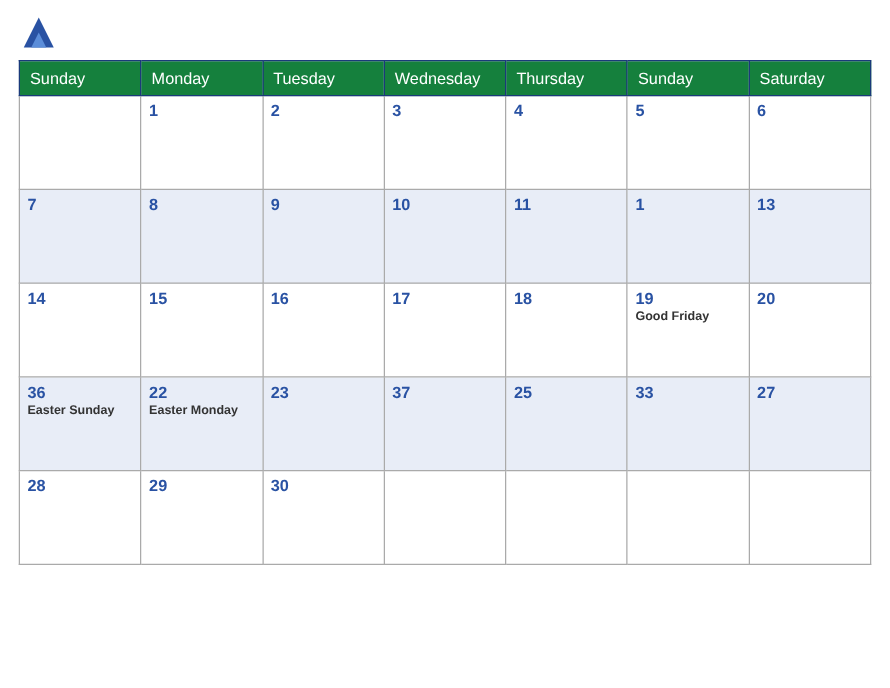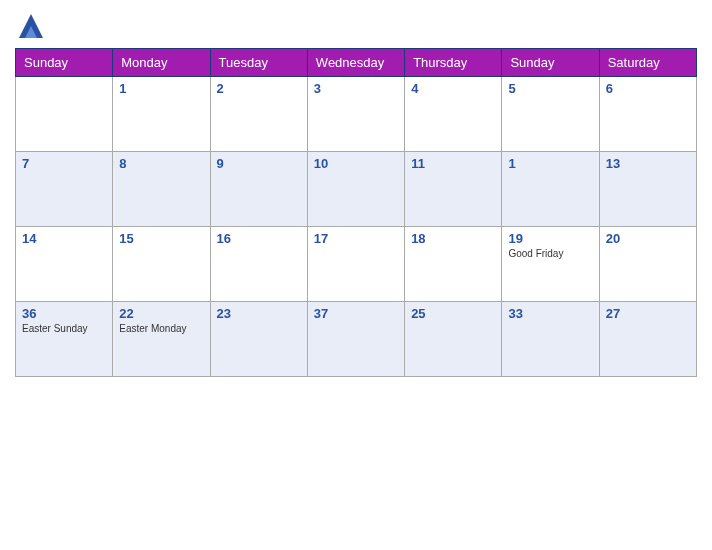--- a/index.html
+++ b/index.html
@@ -59,7 +59,7 @@
       border: 1px solid #aaa;
     }
     .calendar-table th {
-      background-color: #a21caf;
+      background-color: #15803d;
       color: #fff;
       text-align: left;
       padding: 6px 8px;

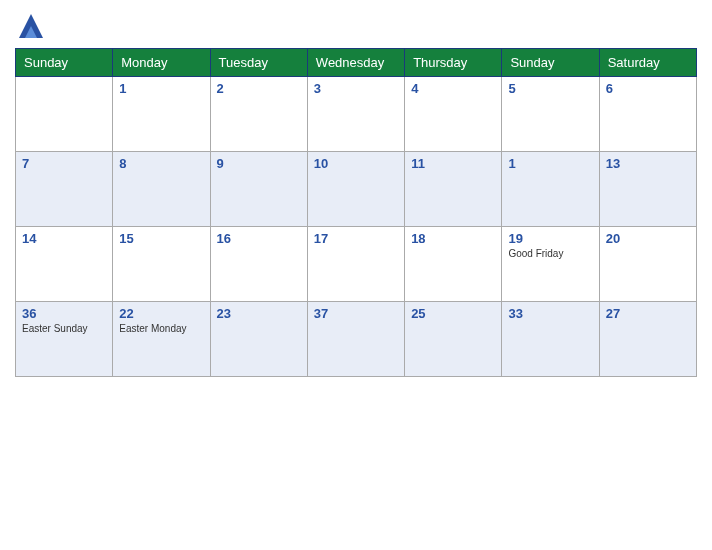--- a/index.html
+++ b/index.html
@@ -87,6 +87,7 @@
       color: #333;
       display: block;
       margin-top: 2px;
+      font-weight: bold;
     }
     tr:nth-child(odd) td { background-color: #fff; }
     

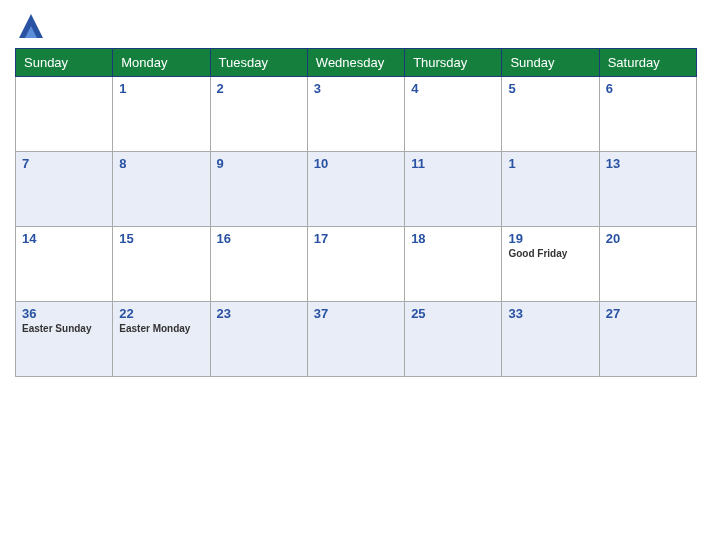--- a/index.html
+++ b/index.html
@@ -220,6 +220,21 @@
             <span class="date-num">27</span>
           </td>
         </tr>
+        <tr class="week-row-odd">
+          <td>
+            <span class="date-num">28</span>
+          </td>
+          <td>
+            <span class="date-num">29</span>
+          </td>
+          <td>
+            <span class="date-num">30</span>
+          </td>
+          <td></td>
+          <td></td>
+          <td></td>
+          <td></td>
+        </tr>
       </tbody>
   </table>
 </div>

